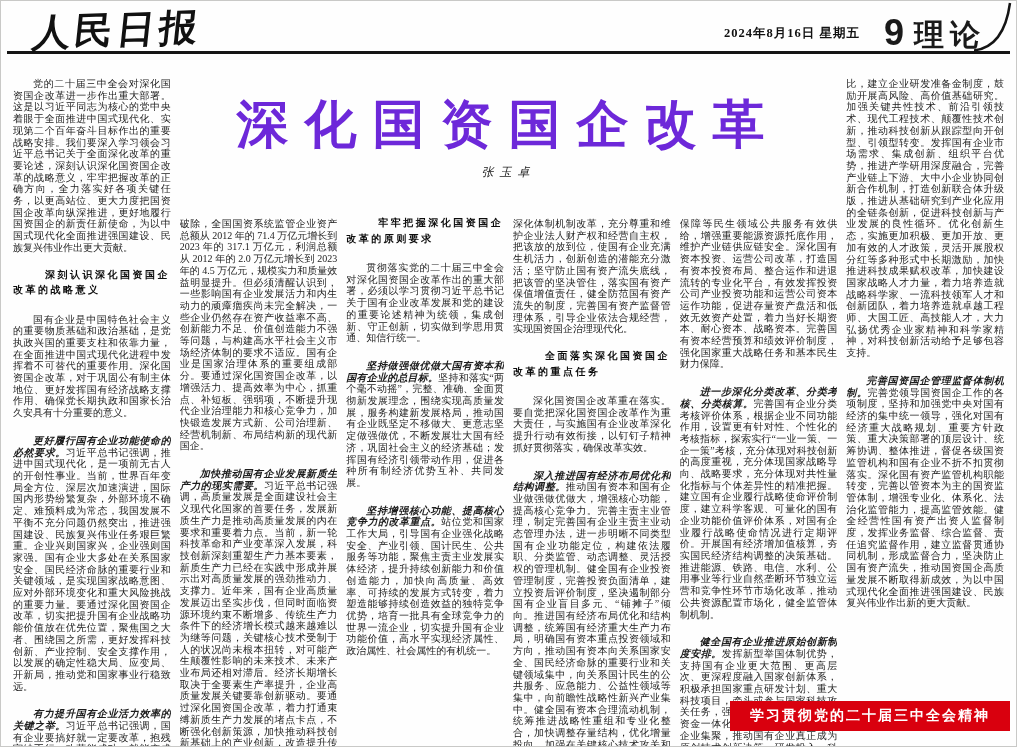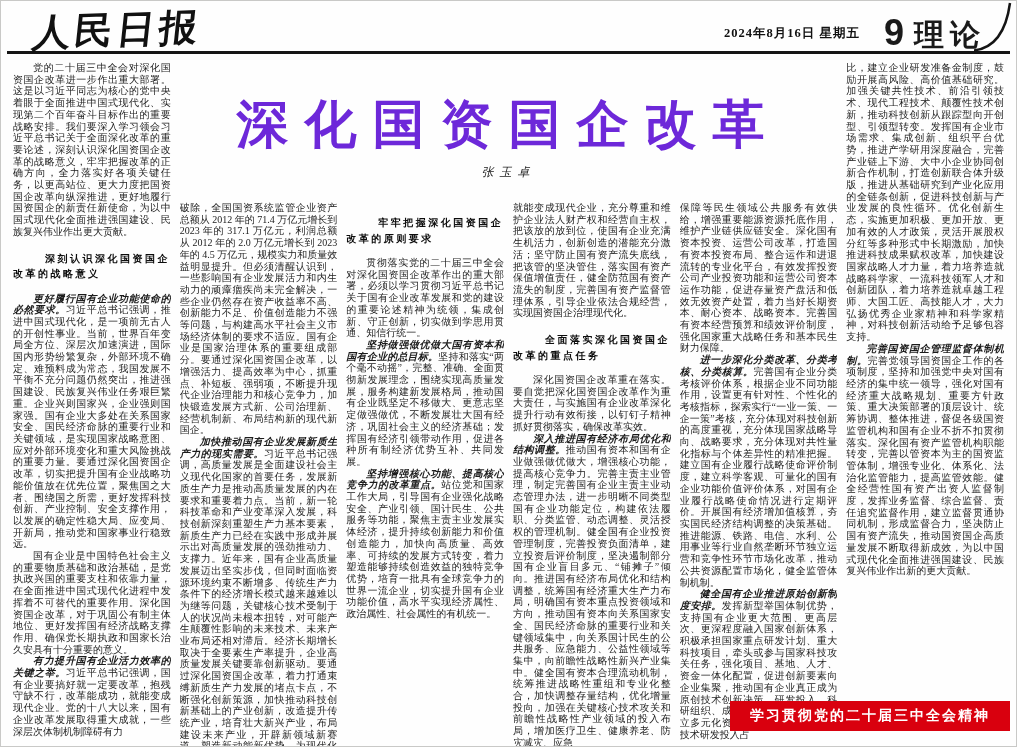--- a/index.html
+++ b/index.html
@@ -82,7 +82,7 @@
   .col-4 { grid-column: 4; grid-row: 2; }
   .col-5 { grid-column: 5; grid-row: 2; }
   .col-6 { grid-column: 6; grid-row: 1 / 3; }
-  .col p { text-indent: 2em; }
+  .col p { text-indent: 2em; margin-top: 16px; }
   .col p.cont { text-indent: 0; }
   .col p .lead { font-weight: 700; font-style: italic; }
   .col h3 {

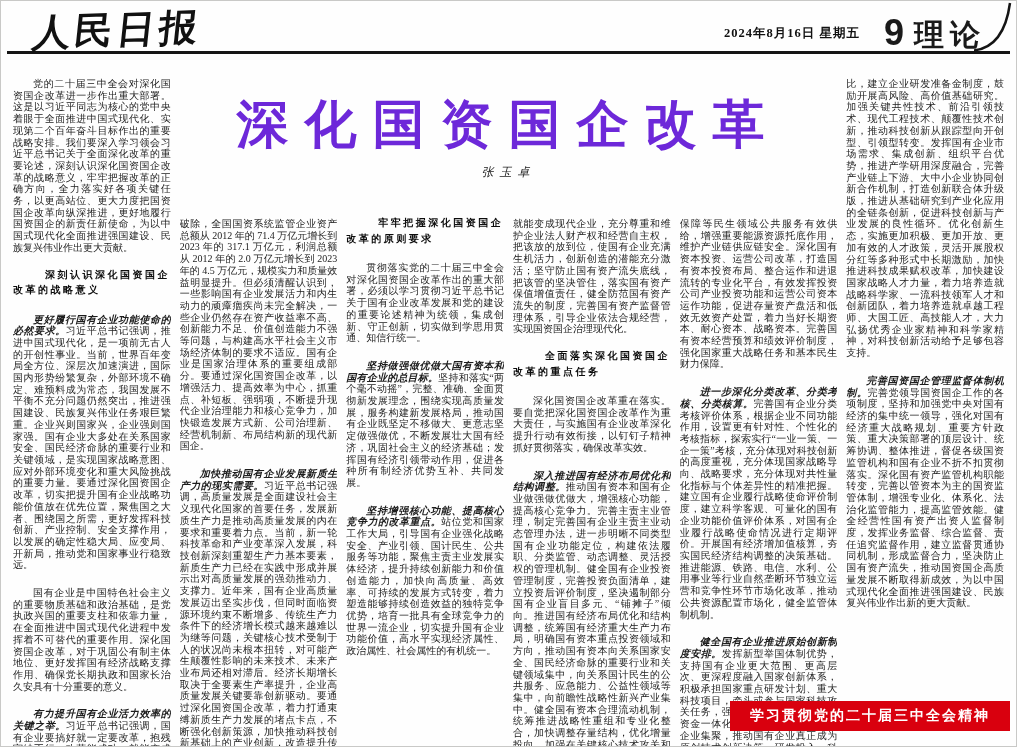--- a/index.html
+++ b/index.html
@@ -152,7 +152,7 @@
         <p><span class="lead">坚持增强核心功能、提高核心竞争力的改革重点。</span>站位党和国家工作大局，引导国有企业强化战略安全、产业引领、国计民生、公共服务等功能，聚焦主责主业发展实体经济，提升持续创新能力和价值创造能力，加快向高质量、高效率、可持续的发展方式转变，着力塑造能够持续创造效益的独特竞争优势，培育一批具有全球竞争力的世界一流企业，切实提升国有企业功能价值，高水平实现经济属性、政治属性、社会属性的有机统一。</p>
       </div>
       <div class="col col-4">
-        <p class="cont">就能变成现代企业，充分尊重和维护企业法人财产权和经营自主权，把该放的放到位，使国有企业充满生机活力，创新创造的潜能充分激活；坚守防止国有资产流失底线，把该管的坚决管住，落实国有资产保值增值责任，健全防范国有资产流失的制度，完善国有资产监督管理体系，引导企业依法合规经营，实现国资国企治理现代化。</p>
+        <p class="cont">深化体制机制改革，充分尊重和维护企业法人财产权和经营自主权，把该放的放到位，使国有企业充满生机活力，创新创造的潜能充分激活；坚守防止国有资产流失底线，把该管的坚决管住，落实国有资产保值增值责任，健全防范国有资产流失的制度，完善国有资产监督管理体系，引导企业依法合规经营，实现国资国企治理现代化。</p>
         <h3>全面落实深化国资国企改革的重点任务</h3>
         <p>深化国资国企改革重在落实。要自觉把深化国资国企改革作为重大责任，与实施国有企业改革深化提升行动有效衔接，以钉钉子精神抓好贯彻落实，确保改革实效。</p>
         <p><span class="lead">深入推进国有经济布局优化和结构调整。</span>推动国有资本和国有企业做强做优做大，增强核心功能，提高核心竞争力。完善主责主业管理，制定完善国有企业主责主业动态管理办法，进一步明晰不同类型国有企业功能定位，构建依法履职、分类监管、动态调整、灵活授权的管理机制。健全国有企业投资管理制度，完善投资负面清单，建立投资后评价制度，坚决遏制部分国有企业盲目多元、“铺摊子”倾向。推进国有经济布局优化和结构调整，统筹国有经济重大生产力布局，明确国有资本重点投资领域和方向，推动国有资本向关系国家安全、国民经济命脉的重要行业和关键领域集中，向关系国计民生的公共服务、应急能力、公益性领域等集中，向前瞻性战略性新兴产业集中。健全国有资本合理流动机制，统筹推进战略性重组和专业化整合，加快调整存量结构，优化增量投向，加强在关键核心技术攻关和前瞻性战略性产业领域的投入布局，增加医疗卫生、健康养老、防灾减灾、应急</p>

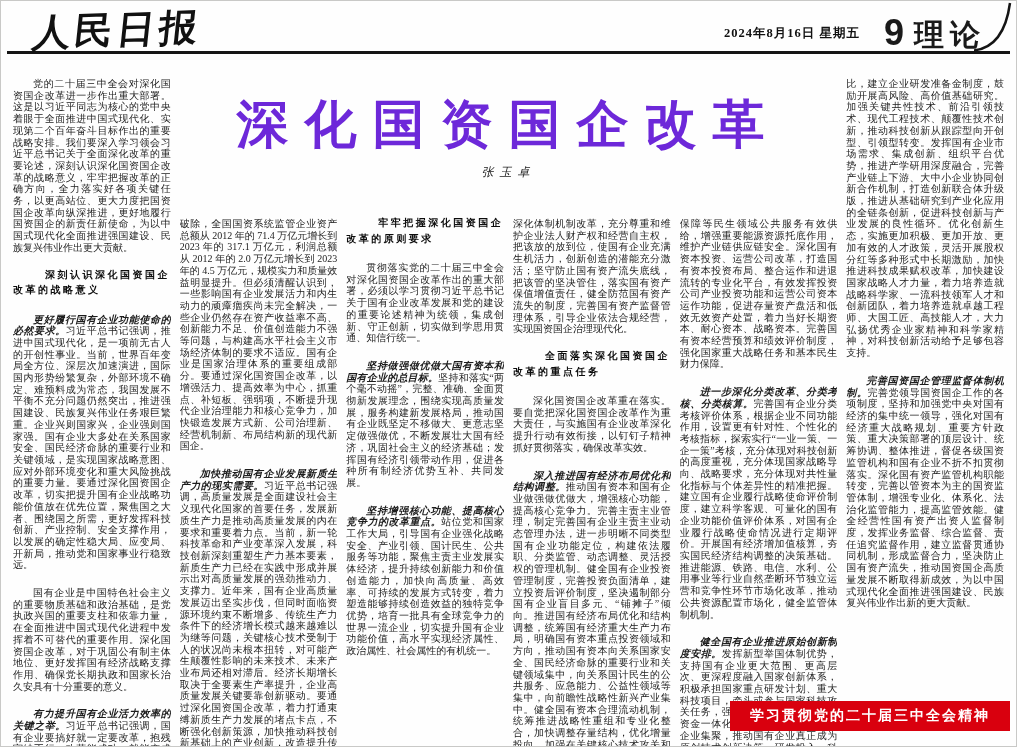--- a/index.html
+++ b/index.html
@@ -137,8 +137,8 @@
   <div class="col col-1">
         <p>党的二十届三中全会对深化国资国企改革进一步作出重大部署。这是以习近平同志为核心的党中央着眼于全面推进中国式现代化、实现第二个百年奋斗目标作出的重要战略安排。我们要深入学习领会习近平总书记关于全面深化改革的重要论述，深刻认识深化国资国企改革的战略意义，牢牢把握改革的正确方向，全力落实好各项关键任务，以更高站位、更大力度把国资国企改革向纵深推进，更好地履行国资国企的新责任新使命，为以中国式现代化全面推进强国建设、民族复兴伟业作出更大贡献。</p>
         <h3>深刻认识深化国资国企改革的战略意义</h3>
+        <p>国有企业是中国特色社会主义的重要物质基础和政治基础，是党执政兴国的重要支柱和依靠力量，在全面推进中国式现代化进程中发挥着不可替代的重要作用。深化国资国企改革，对于巩固公有制主体地位、更好发挥国有经济战略支撑作用、确保党长期执政和国家长治久安具有十分重要的意义。</p>
         <p><span class="lead">更好履行国有企业功能使命的必然要求。</span>习近平总书记强调，推进中国式现代化，是一项前无古人的开创性事业。当前，世界百年变局全方位、深层次加速演进，国际国内形势纷繁复杂，外部环境不确定、难预料成为常态，我国发展不平衡不充分问题仍然突出，推进强国建设、民族复兴伟业任务艰巨繁重。企业兴则国家兴，企业强则国家强。国有企业大多处在关系国家安全、国民经济命脉的重要行业和关键领域，是实现国家战略意图、应对外部环境变化和重大风险挑战的重要力量。要通过深化国资国企改革，切实把提升国有企业战略功能价值放在优先位置，聚焦国之大者、围绕国之所需，更好发挥科技创新、产业控制、安全支撑作用，以发展的确定性稳大局、应变局、开新局，推动党和国家事业行稳致远。</p>
-        <p>国有企业是中国特色社会主义的重要物质基础和政治基础，是党执政兴国的重要支柱和依靠力量，在全面推进中国式现代化进程中发挥着不可替代的重要作用。深化国资国企改革，对于巩固公有制主体地位、更好发挥国有经济战略支撑作用、确保党长期执政和国家长治久安具有十分重要的意义。</p>
         <p><span class="lead">有力提升国有企业活力效率的关键之举。</span>习近平总书记强调，国有企业要搞好就一定要改革，抱残守缺不行，改革能成功，就能变成现代企业。党的十八大以来，国有企业改革发展取得重大成就，一些深层次体制机制障碍有力</p>
       </div>
       <div class="col col-2">

